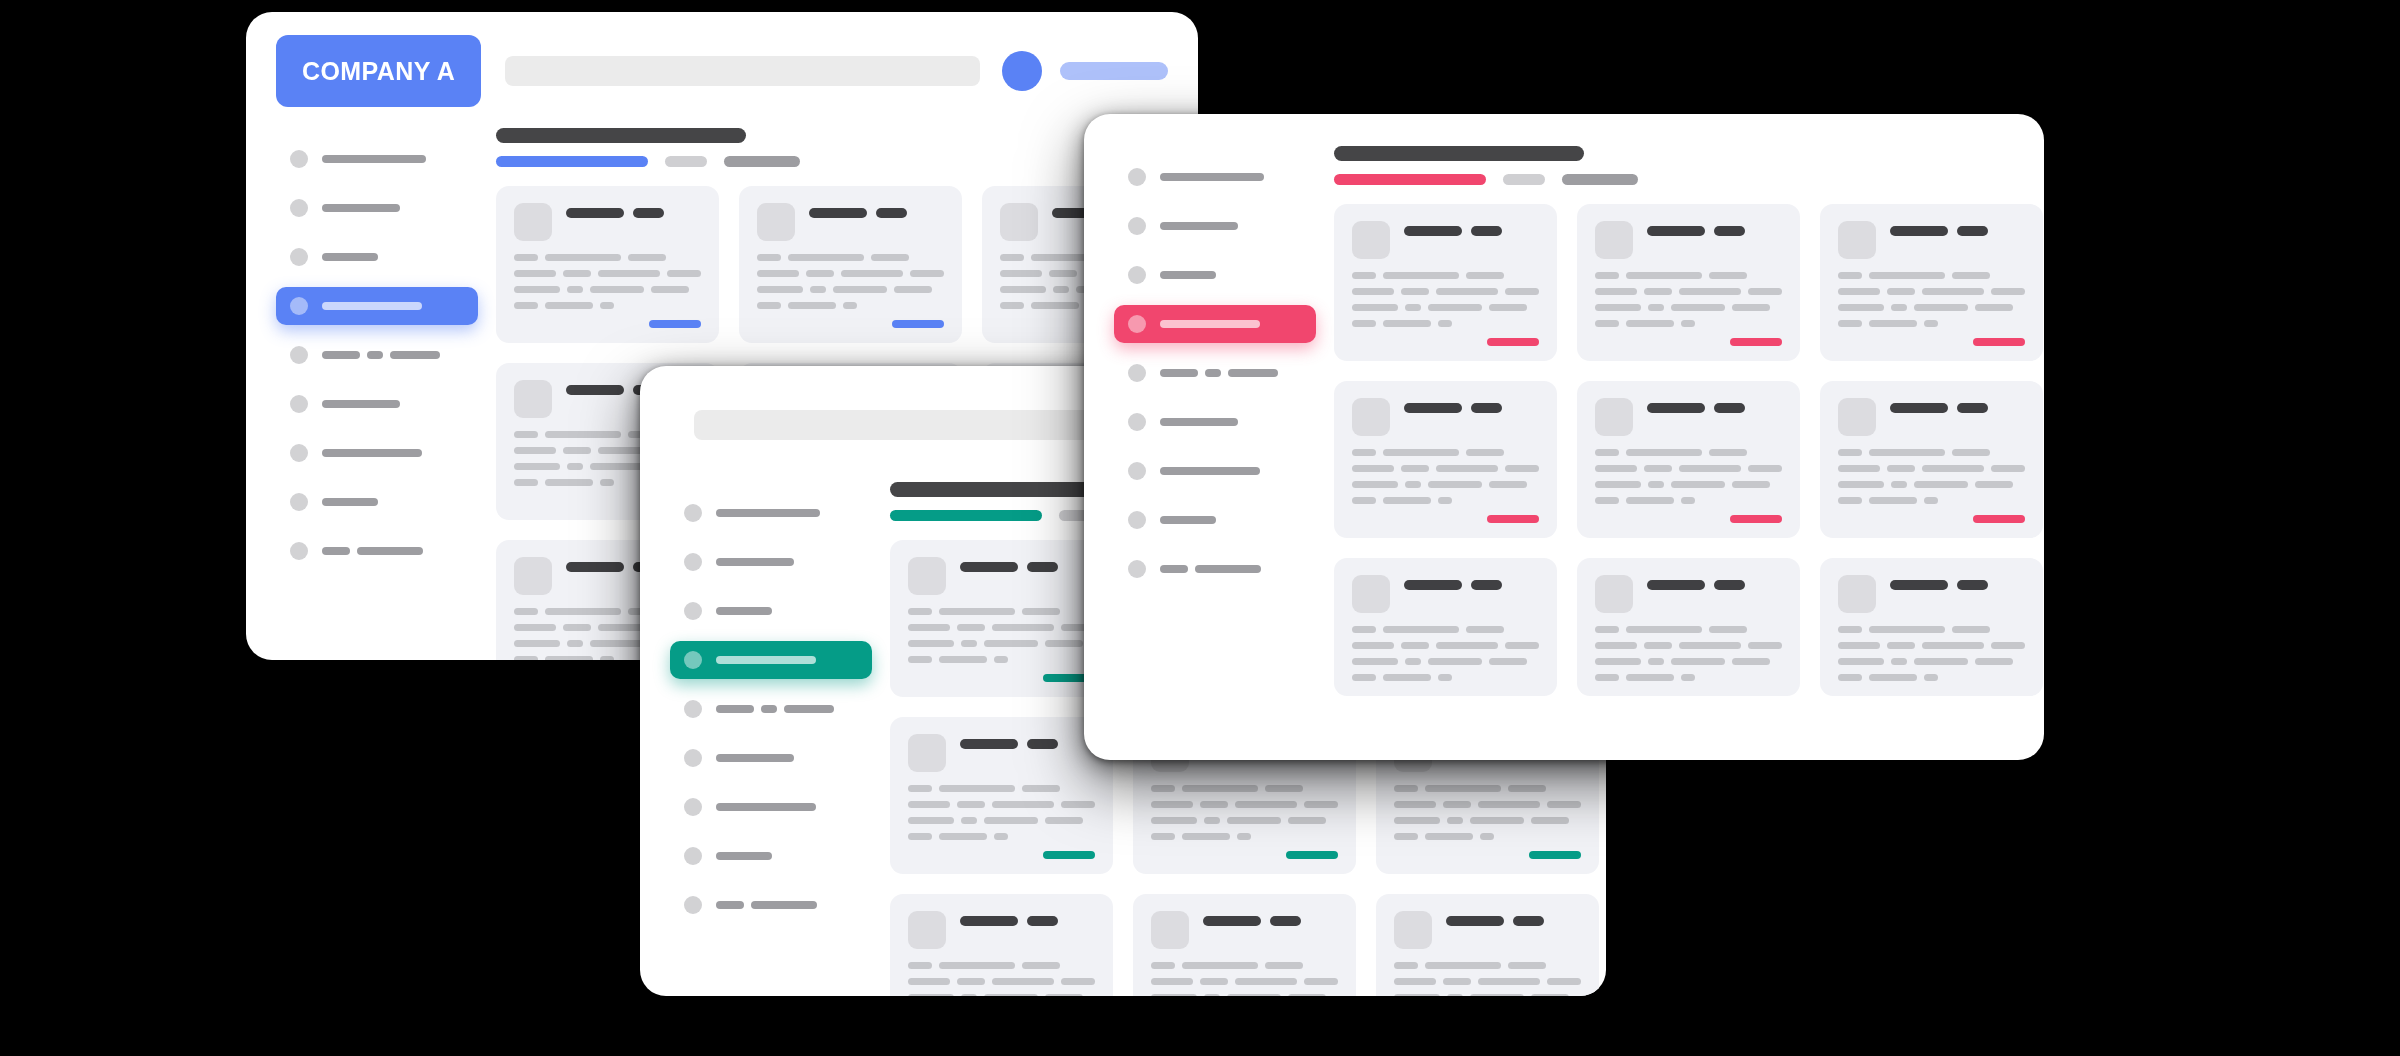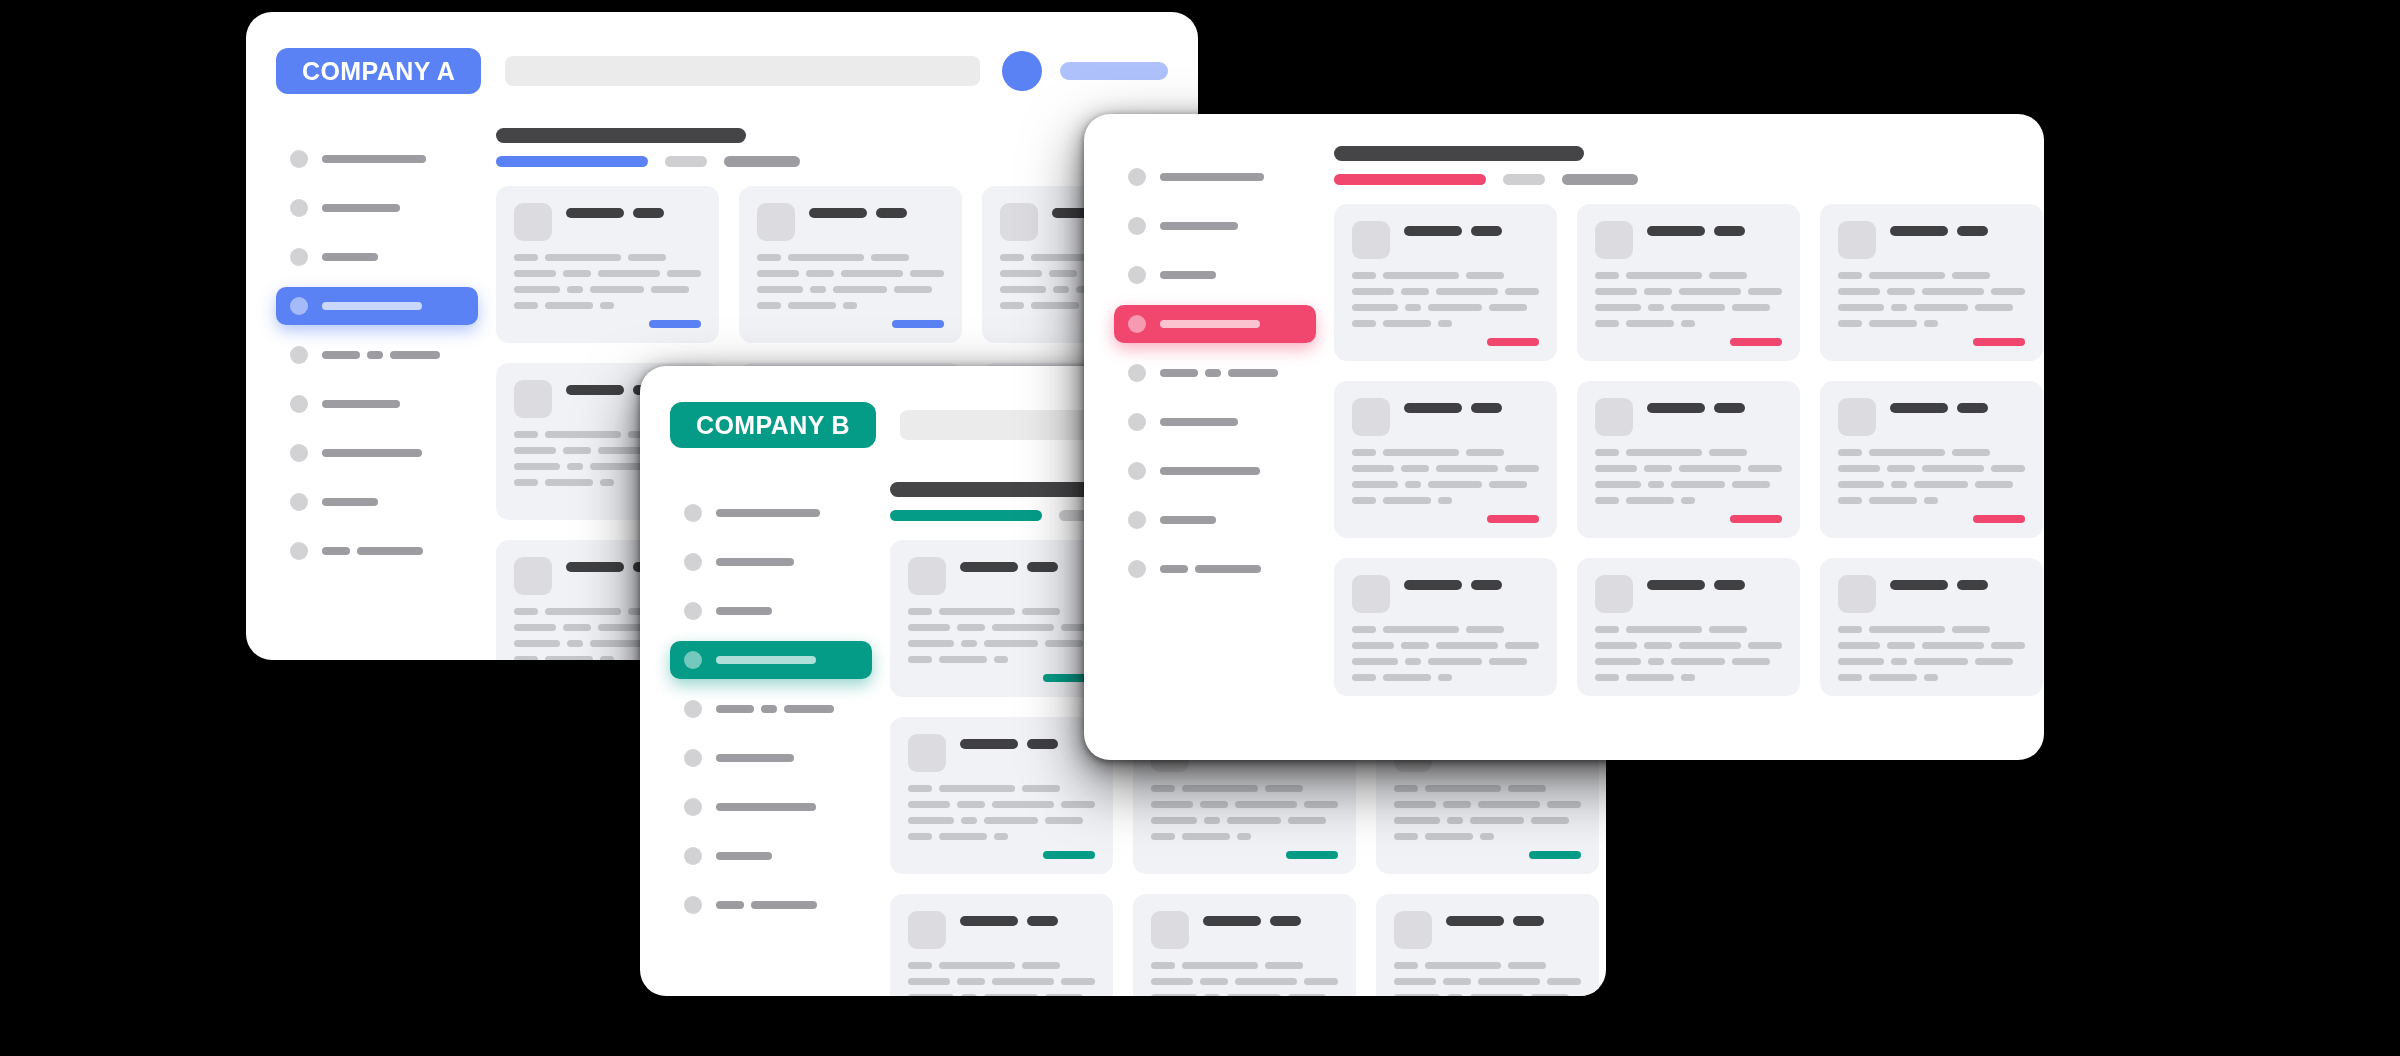--- a/index.html
+++ b/index.html
@@ -53,7 +53,7 @@
     display: flex;
     align-items: center;
     justify-content: center;
-    height: 46px;
+    height: 72px;
     padding: 12px 26px;
     border-radius: 12px;
     color: #ffffff;

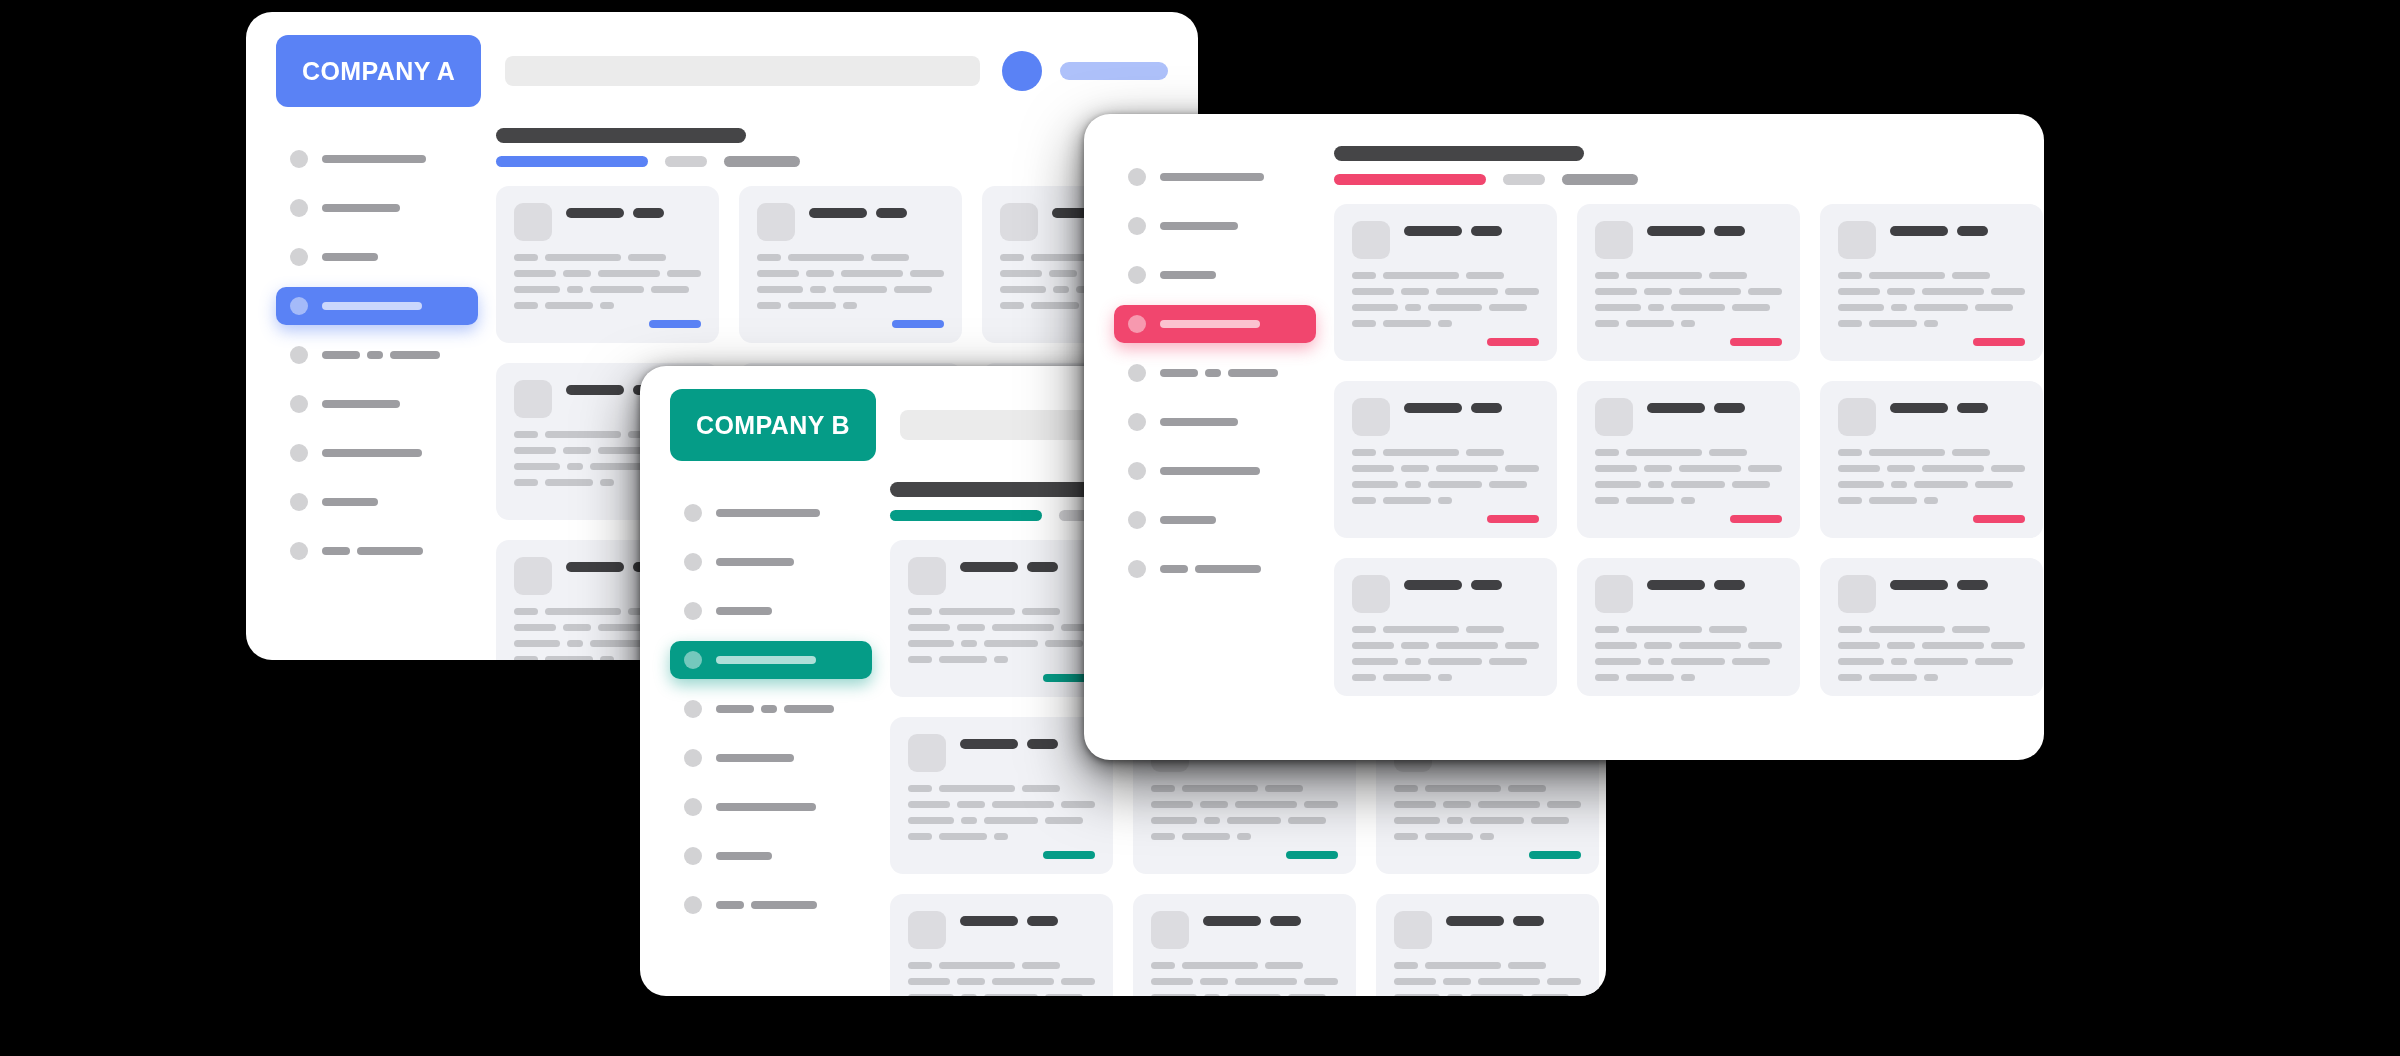--- a/index.html
+++ b/index.html
@@ -627,7 +627,6 @@
     <div class="window" id="win-b">
       <div class="window-inner">
         <div class="topbar">
-          <div class="brand">COMPANY B</div>
           <div class="searchbar"></div>
           <div class="avatar"></div>
           <div class="username"></div>

